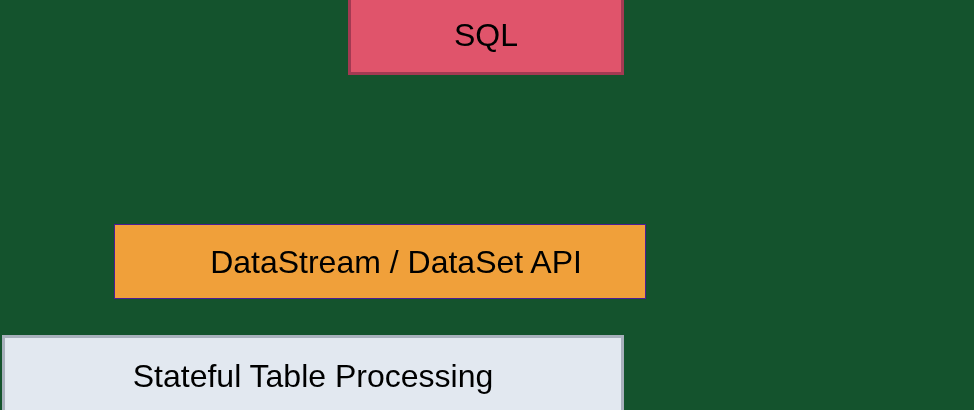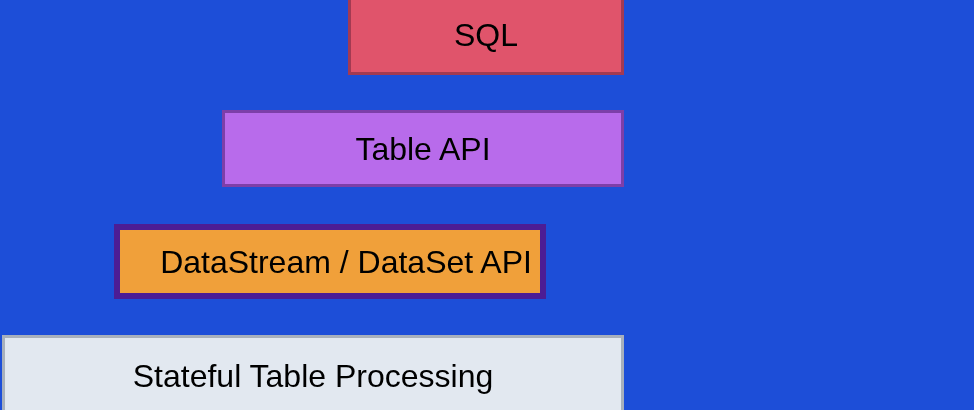--- a/index.html
+++ b/index.html
@@ -18,7 +18,7 @@
     position: relative;
     width: 974px;
     height: 410px;
-    background: #1d4ed8;
+    background: #14532d;
   }
 
   .layer-box {

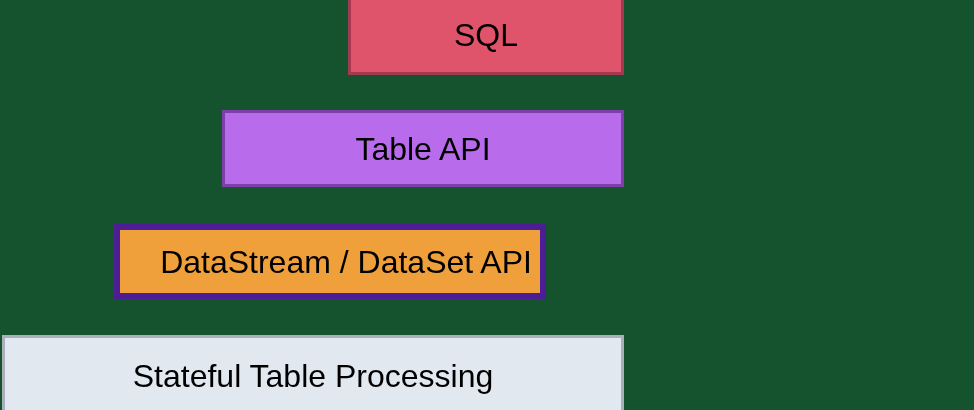--- a/index.html
+++ b/index.html
@@ -91,9 +91,6 @@
     <span class="layer-label">SQL</span>
   </div>
 
-  <div class="layer-box" id="layer-table-api">
-    <span class="layer-label">Table API</span>
-  </div>
 
   <div class="layer-box" id="layer-datastream-api">
     <span class="layer-label">DataStream / DataSet API</span>

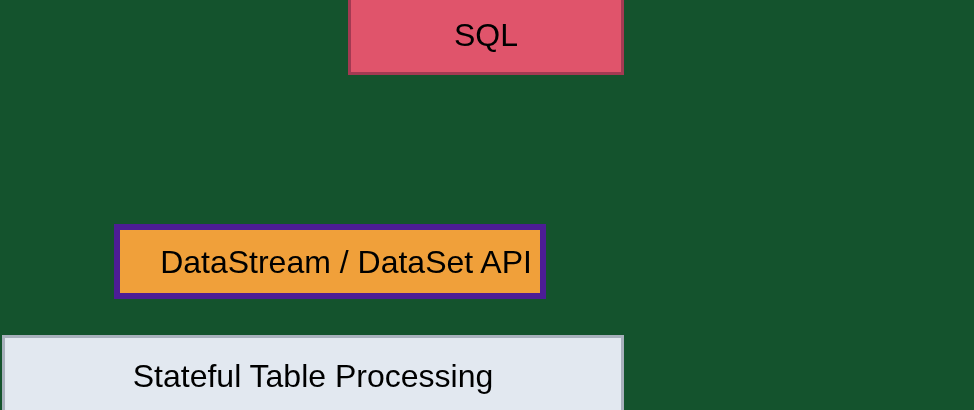--- a/index.html
+++ b/index.html
@@ -65,10 +65,10 @@
   #layer-datastream-api {
     left: 114px;
     top: 224px;
-    width: 432px;
+    width: 532px;
     height: 75px;
     background: #F0A03A;
-    border: 6px solid #4c1d95;
+    border: 1px solid #4c1d95;
     padding-left: 32px;
   }
 

